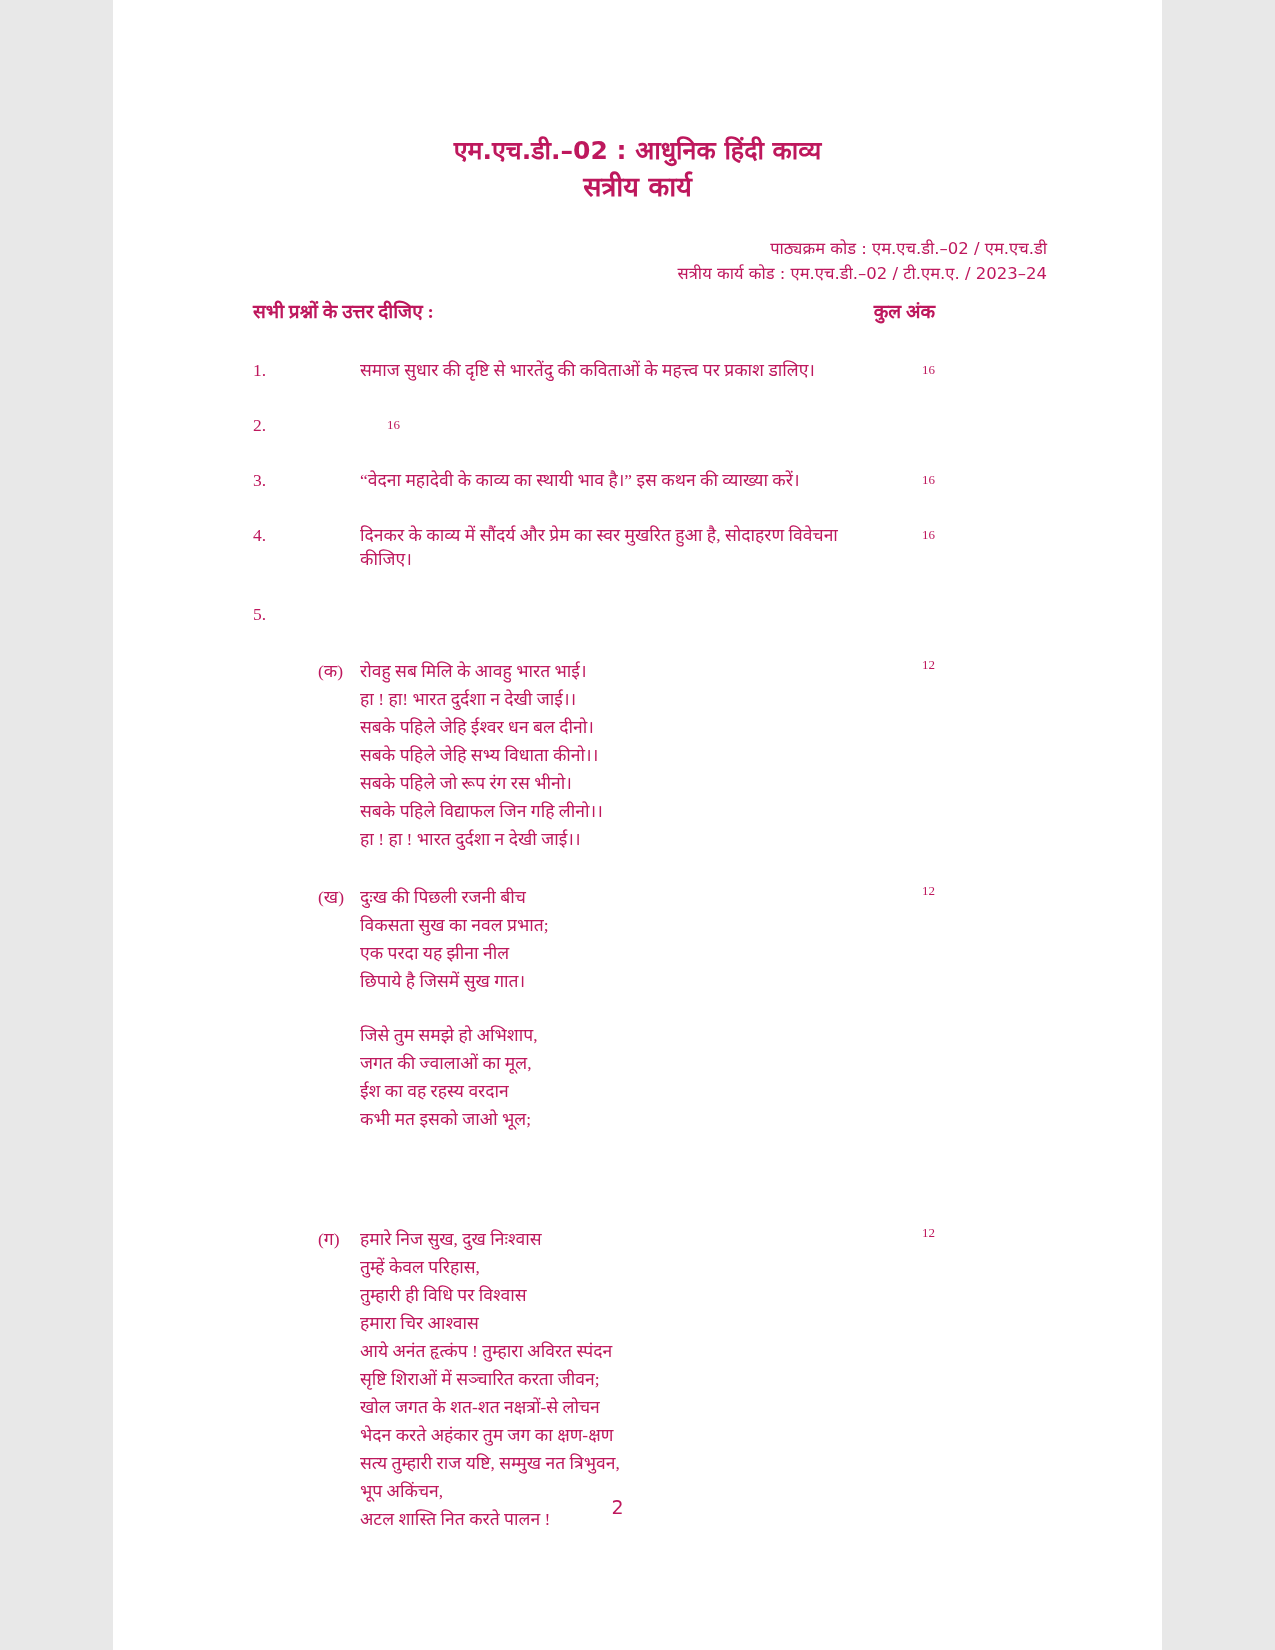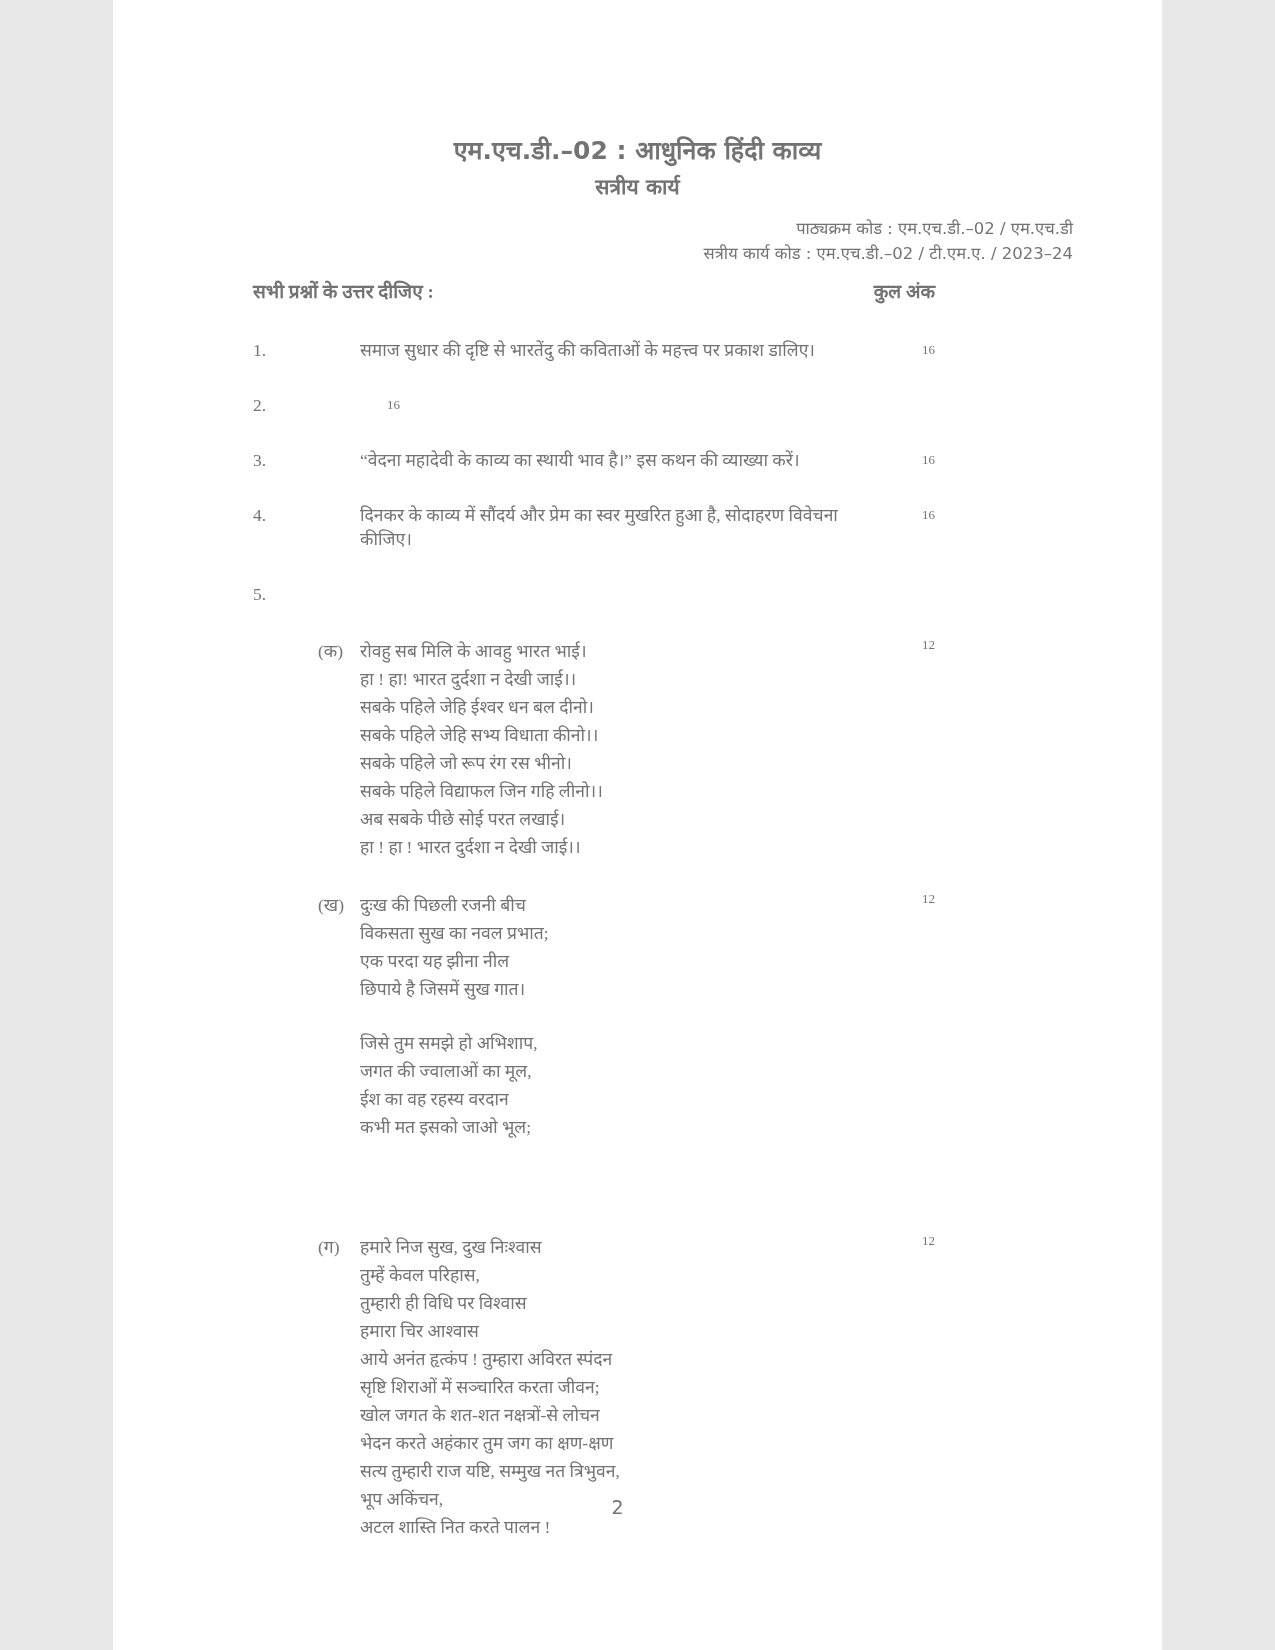--- a/index.html
+++ b/index.html
@@ -14,7 +14,7 @@
     margin: 0 auto;
     background: #ffffff;
     font-family: "DejaVu Sans", sans-serif;
-    color: #737373;
+    color: #be185d;
     overflow: hidden;
   }
   .title-block {

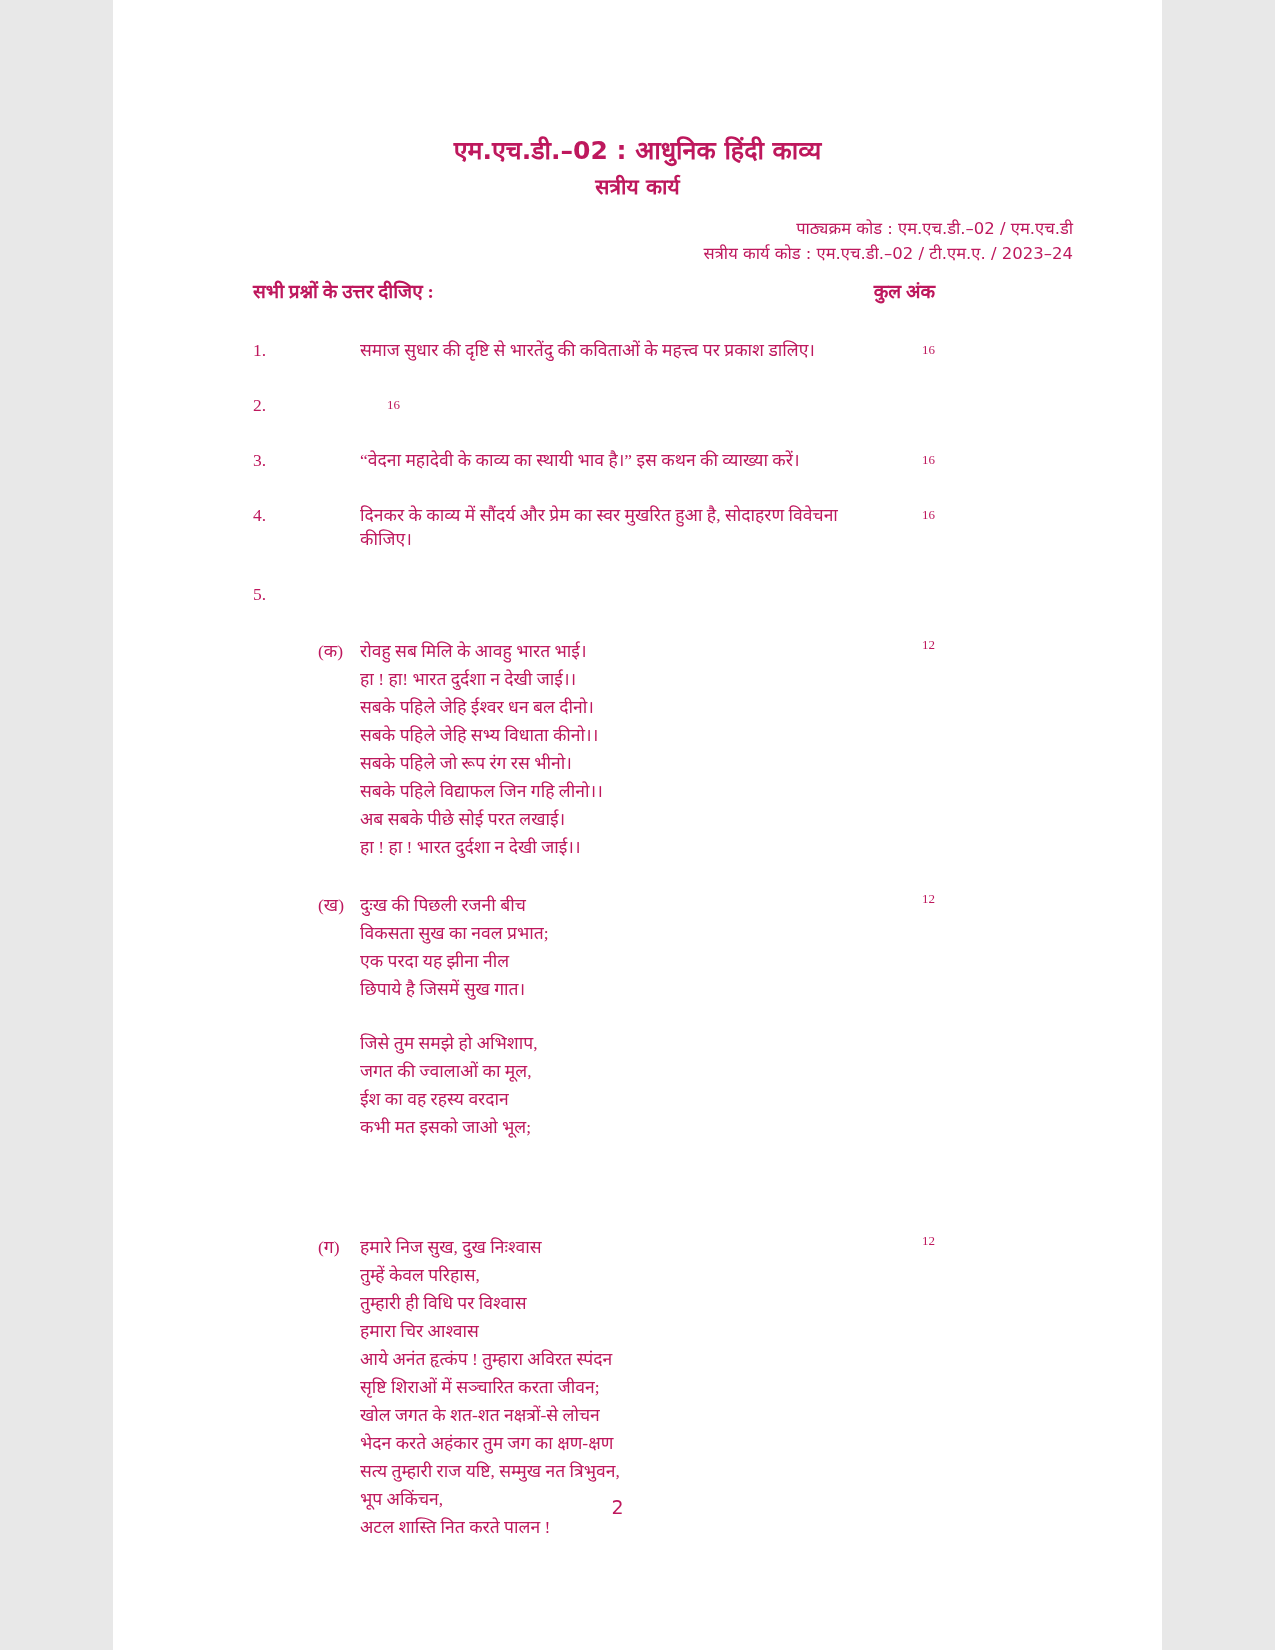--- a/index.html
+++ b/index.html
@@ -27,7 +27,7 @@
     font-weight: bold;
   }
   .doc-subtitle {
-    font-size: 21px;
+    font-size: 27px;
     font-weight: bold;
     margin-top: 2px;
   }

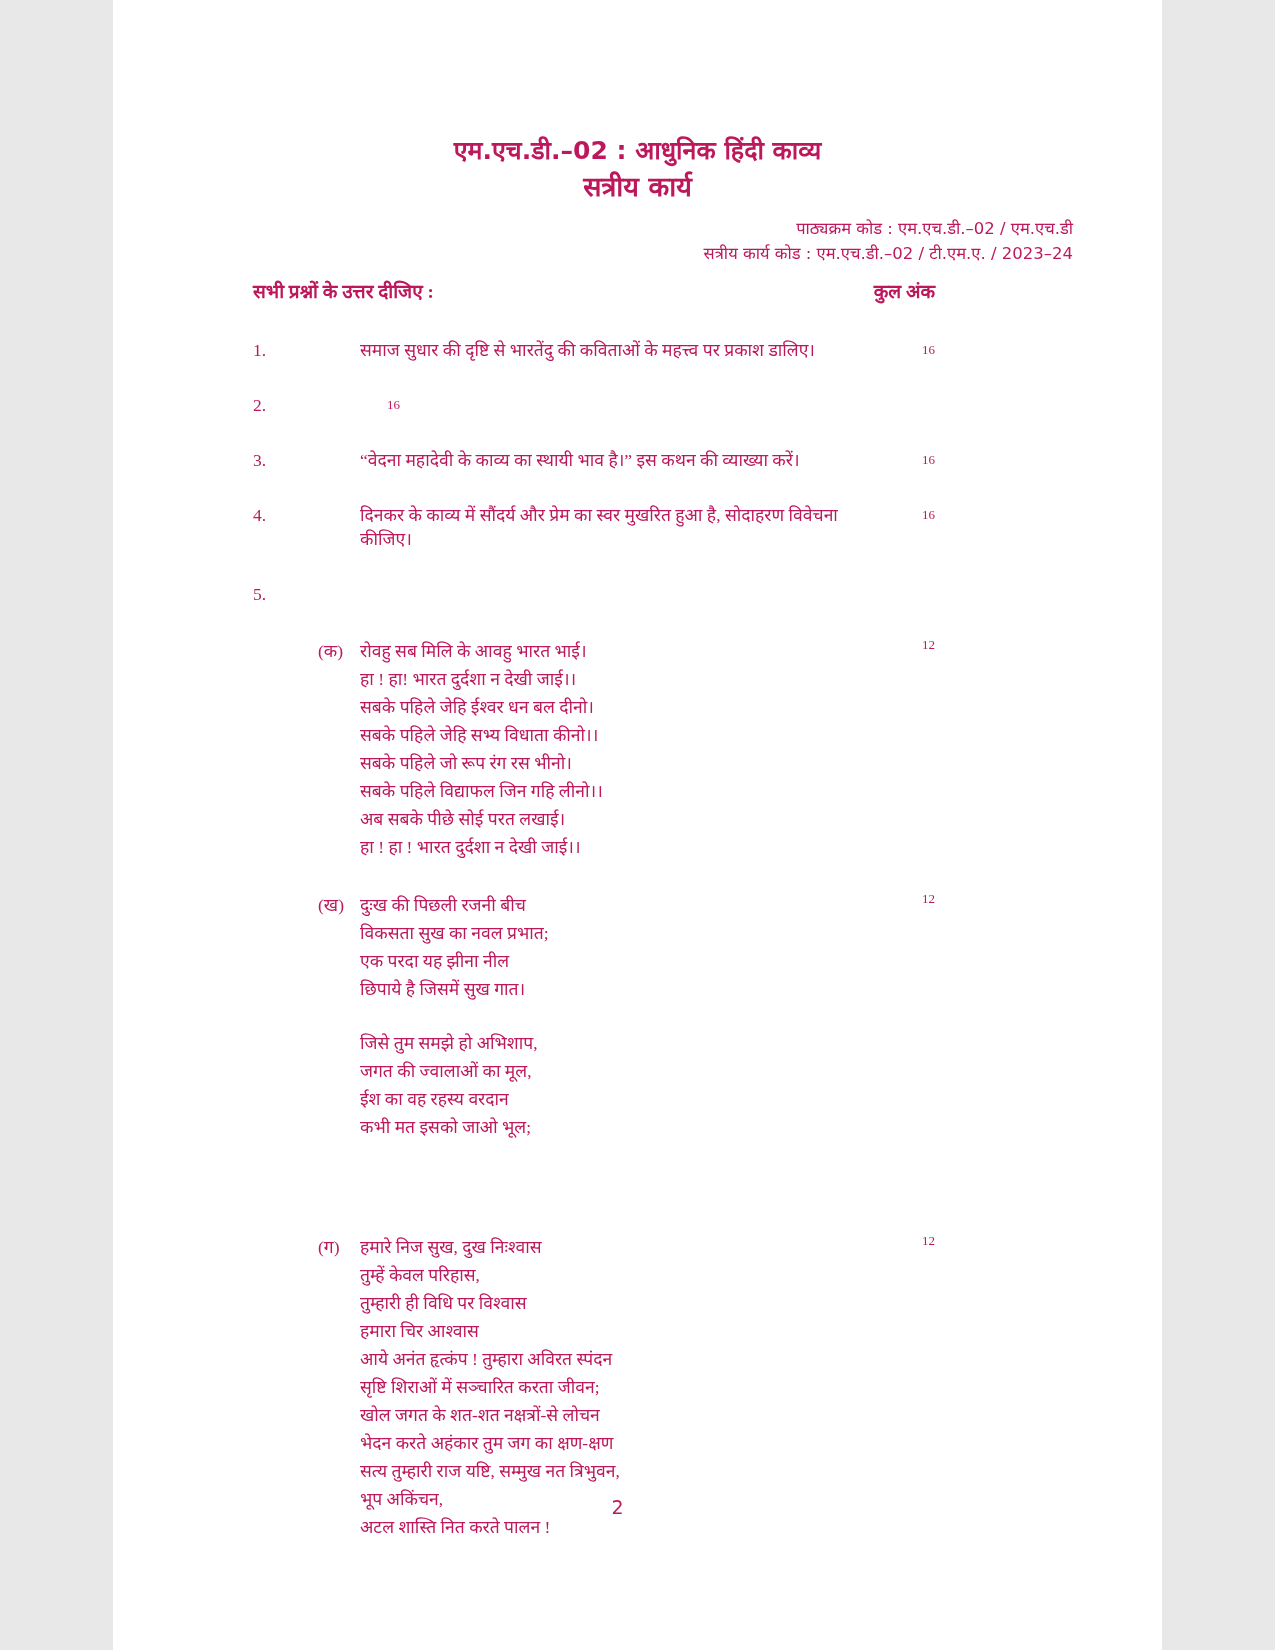--- a/index.html
+++ b/index.html
@@ -32,8 +32,8 @@
     margin-top: 2px;
   }
   .code-block {
-    margin-top: 12px;
-    padding-right: 89px;
+    margin-top: 32px;
+    padding-right: 115px;
     text-align: right;
     font-size: 16.5px;
     line-height: 25px;

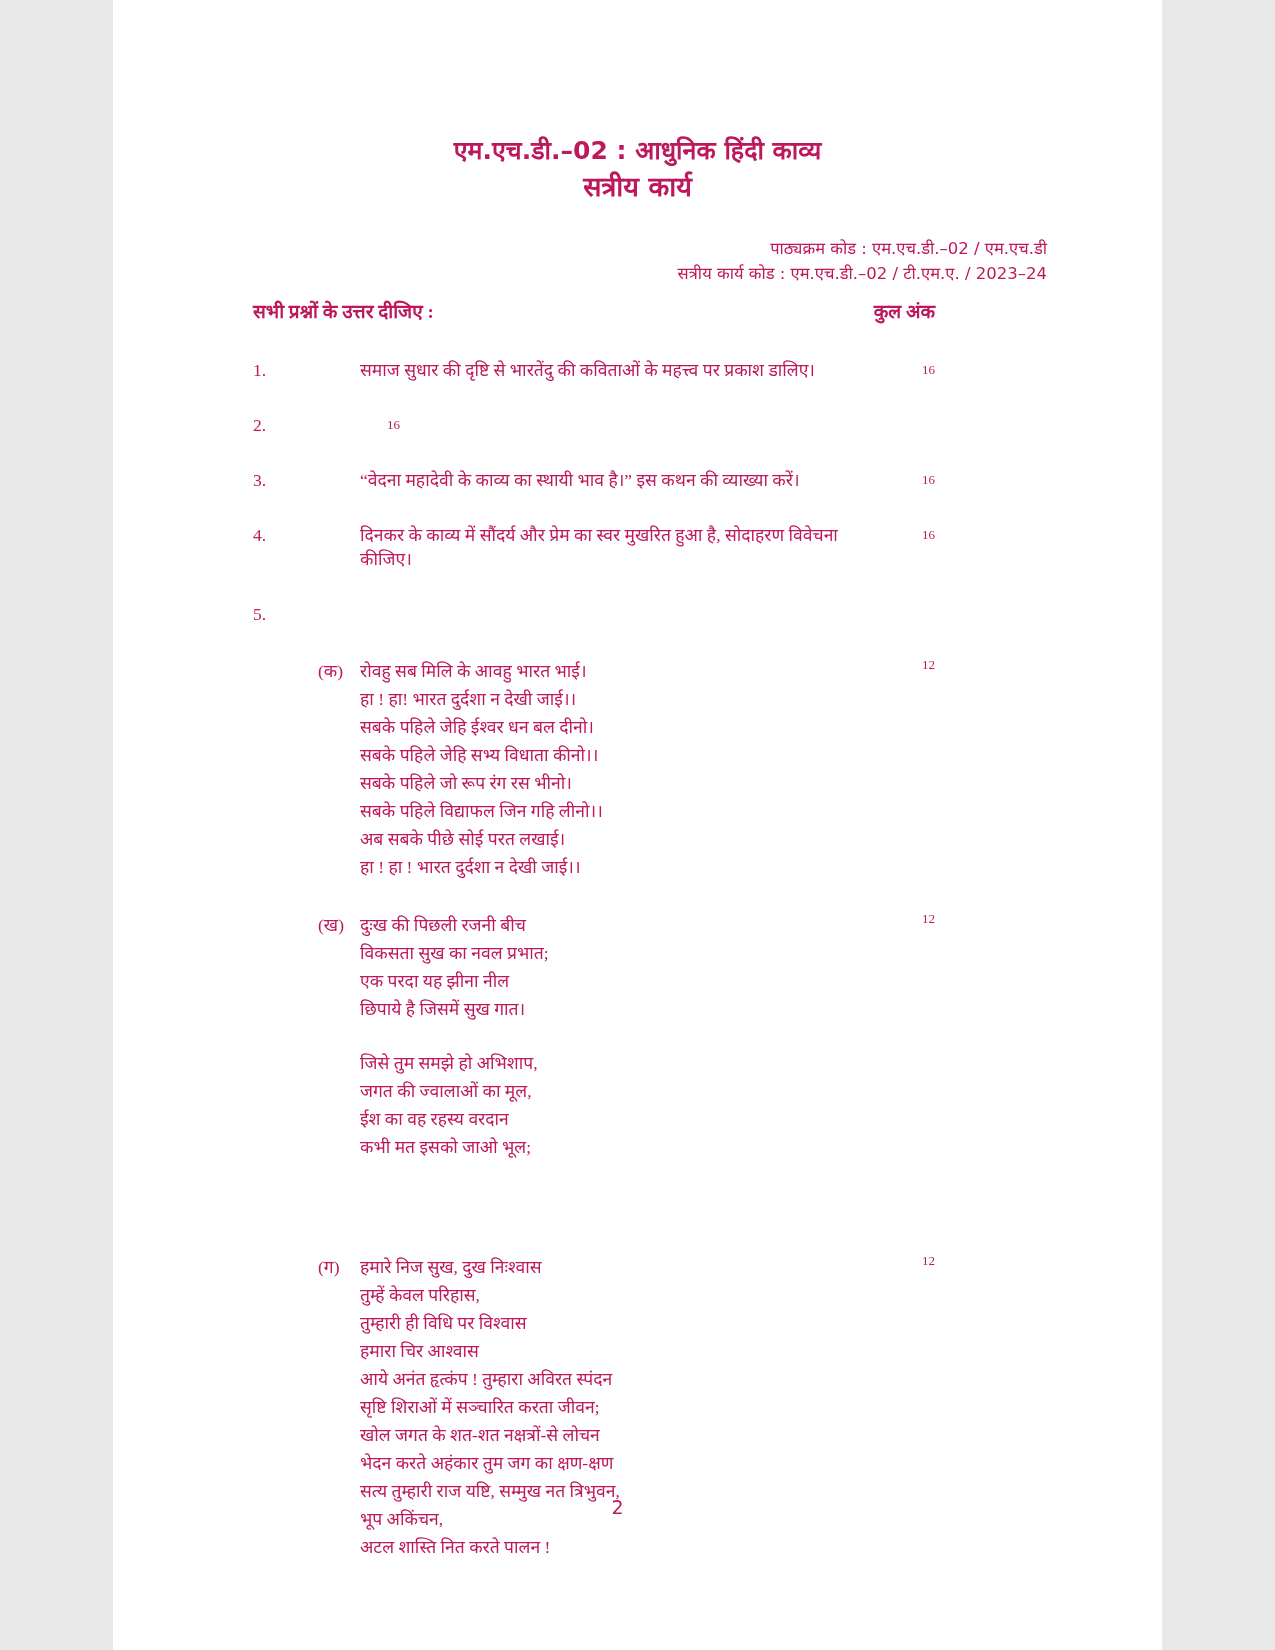--- a/index.html
+++ b/index.html
@@ -168,7 +168,6 @@
             <div class="poem-line">सबके पहिले जेहि सभ्य विधाता कीनो।।</div>
             <div class="poem-line">सबके पहिले जो रूप रंग रस भीनो।</div>
             <div class="poem-line">सबके पहिले विद्याफल जिन गहि लीनो।।</div>
-            <div class="poem-line">अब सबके पीछे सोई परत लखाई।</div>
             <div class="poem-line">हा ! हा ! भारत दुर्दशा न देखी जाई।।</div>
           </div>
       </div>

